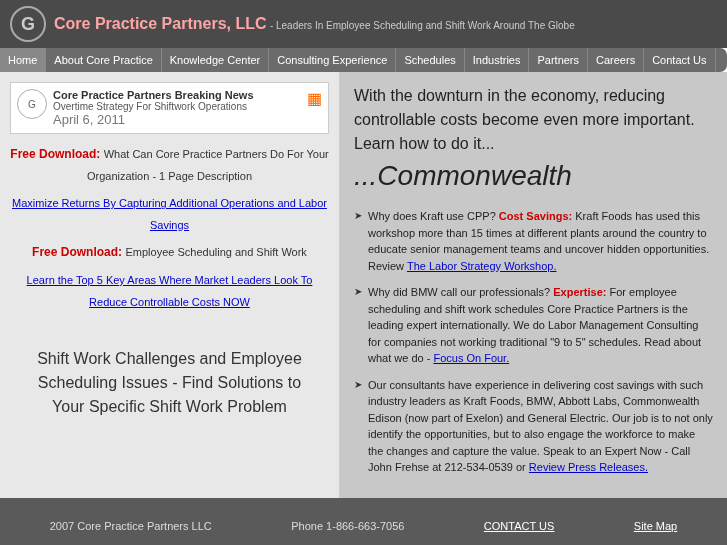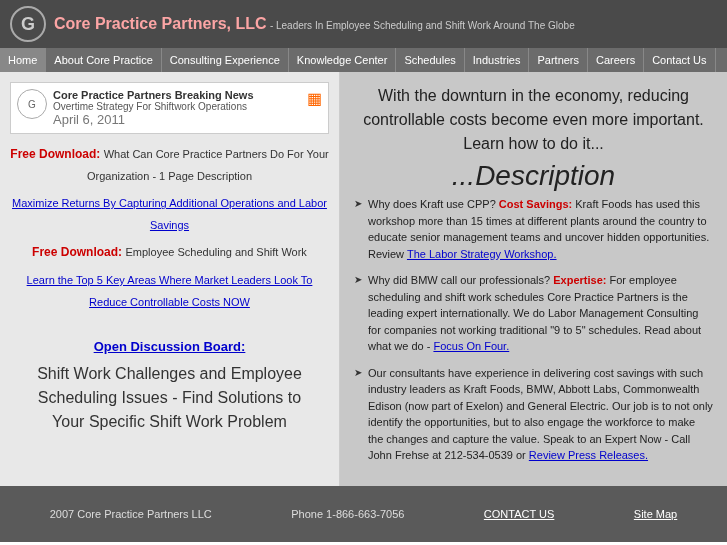--- a/index.html
+++ b/index.html
@@ -45,6 +45,7 @@
       background: #6b6b6b;
       display: flex;
       align-items: stretch;
+      border-radius: 7px;
     }
     .nav-item {
       color: #fff;

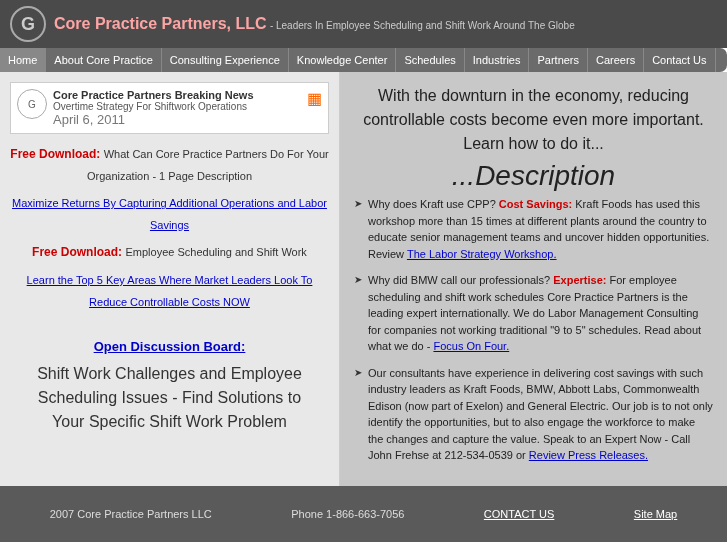--- a/index.html
+++ b/index.html
@@ -246,8 +246,8 @@
 <div class="nav">
   <div class="nav-item">Home</div>
   <div class="nav-item">About Core Practice</div>
+  <div class="nav-item">Knowledge Center</div>
   <div class="nav-item">Consulting Experience</div>
-  <div class="nav-item">Knowledge Center</div>
   <div class="nav-item">Schedules</div>
   <div class="nav-item">Industries</div>
   <div class="nav-item">Partners</div>

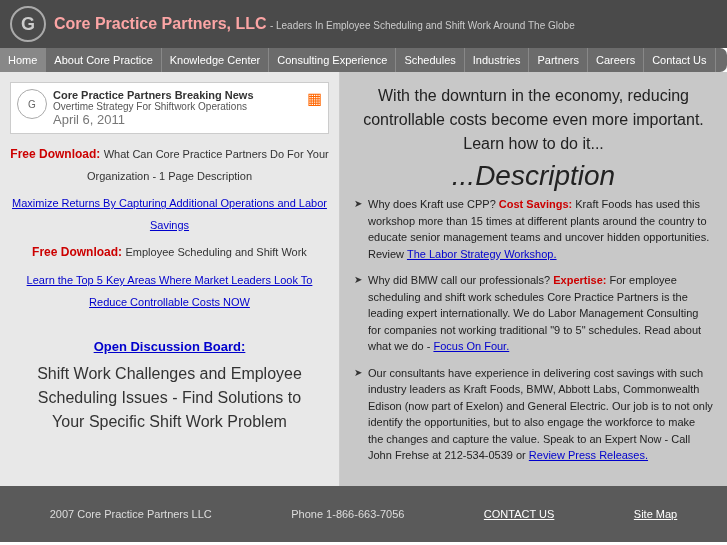--- a/index.html
+++ b/index.html
@@ -165,8 +165,8 @@
     }
 
     .hero-text {
-      text-align: center;
-      margin-bottom: 4px;
+      text-align: left;
+      margin-bottom: 16px;
     }
     .hero-main {
       font-size: 16px;

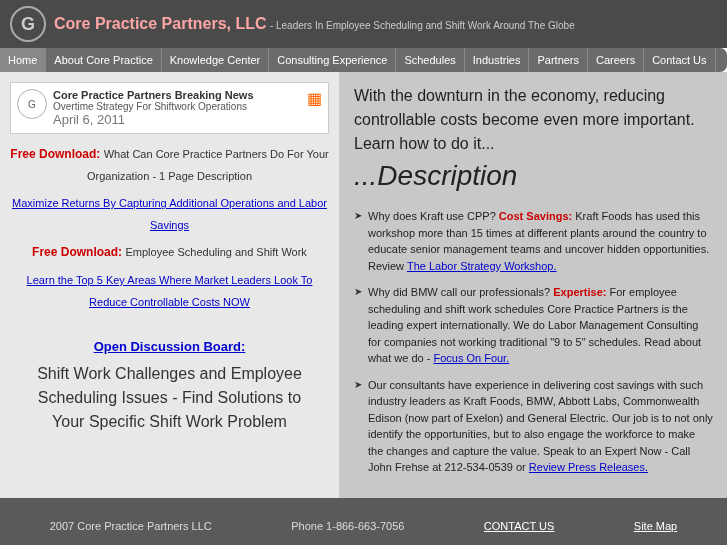--- a/index.html
+++ b/index.html
@@ -297,7 +297,7 @@
 
     <div class="hero-text">
       <div class="hero-main">With the downturn in the economy, reducing controllable costs become even more important. Learn how to do it...</div>
-      <div class="hero-success">...Description</div>
+      <div class="hero-success">...Commonwealth</div>
     </div>
 
     <div class="qa-section">

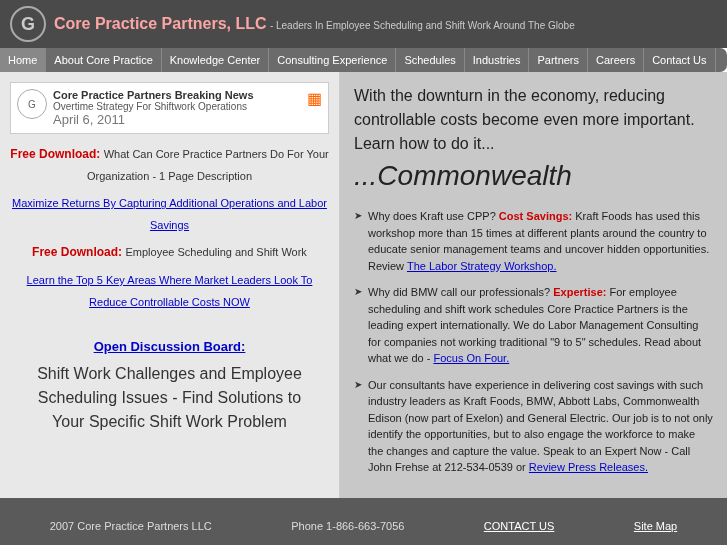--- a/index.html
+++ b/index.html
@@ -287,7 +287,6 @@
     </div>
 
     <div class="discussion-board">
-      <div class="discussion-title">Open Discussion Board:</div>
       <div class="discussion-text">Shift Work Challenges and Employee Scheduling Issues - Find Solutions to Your Specific Shift Work Problem</div>
     </div>
 

